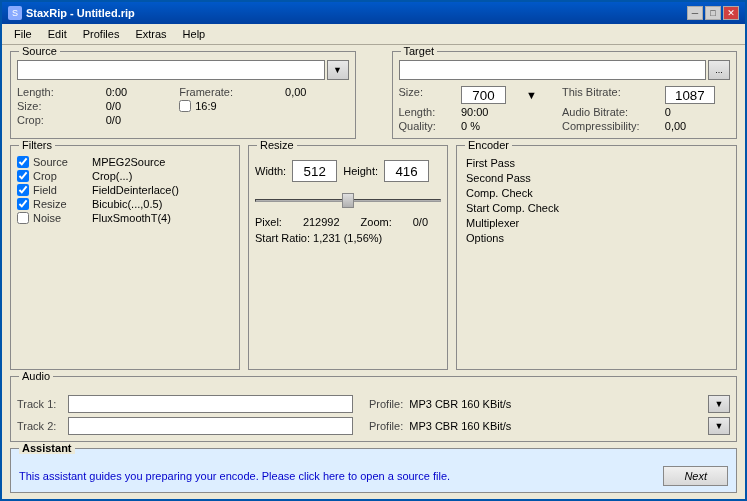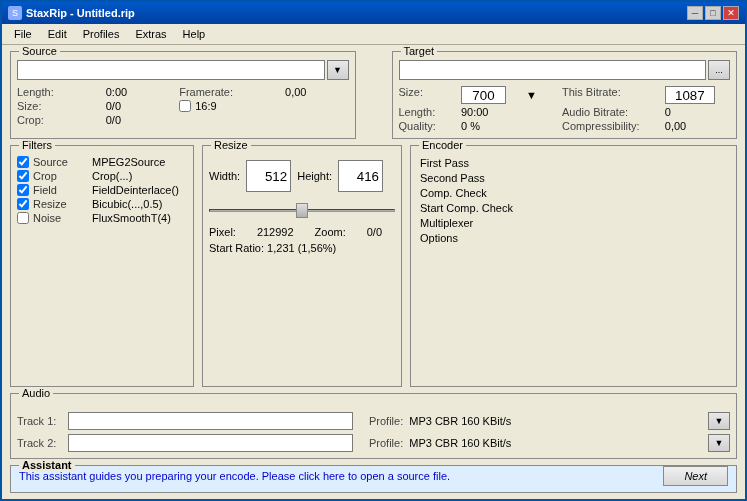--- a/index.html
+++ b/index.html
@@ -193,7 +193,7 @@
       flex: 1;
     }
     .filters-group {
-      width: 184px;
+      width: 230px;
       flex-shrink: 0;
     }
     .filter-list {

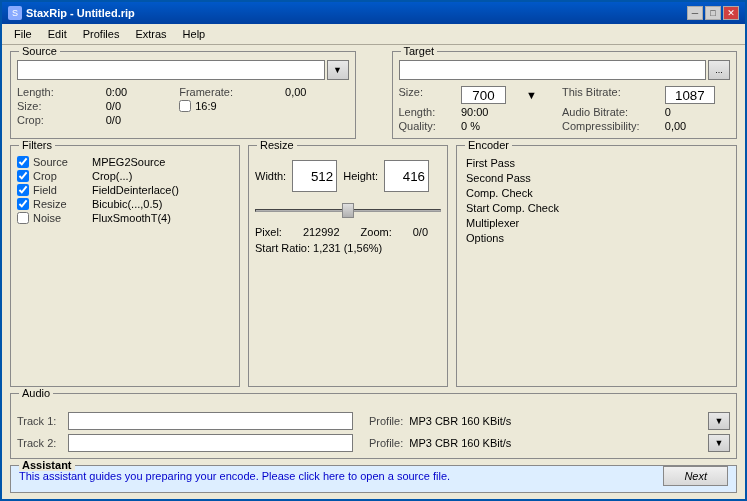--- a/index.html
+++ b/index.html
@@ -227,10 +227,10 @@
     }
     .dim-input {
       width: 45px;
-      height: 32px;
+      height: 22px;
       border: 1px solid #7a7a7a;
       background: white;
-      text-align: right;
+      text-align: center;
       padding: 2px 3px;
     }
     .slider-container {

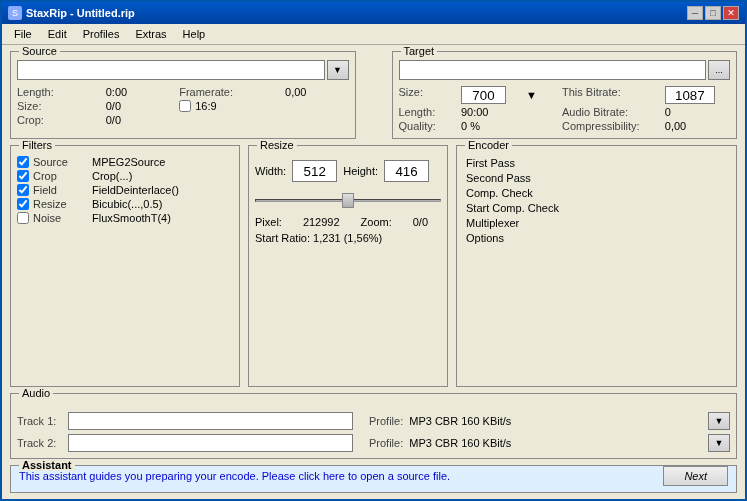--- a/index.html
+++ b/index.html
@@ -338,7 +338,7 @@
       border: 1px solid #8a8a8a;
       background: #ddeeff;
       position: relative;
-      padding: 0 8px 6px 8px;
+      padding: 17px 8px 6px 8px;
       margin-bottom: 0;
       display: flex;
       align-items: center;

